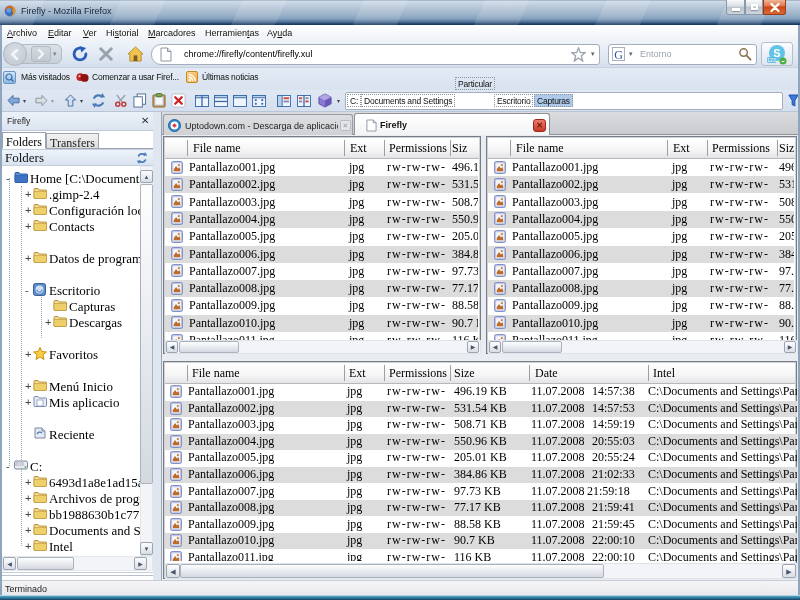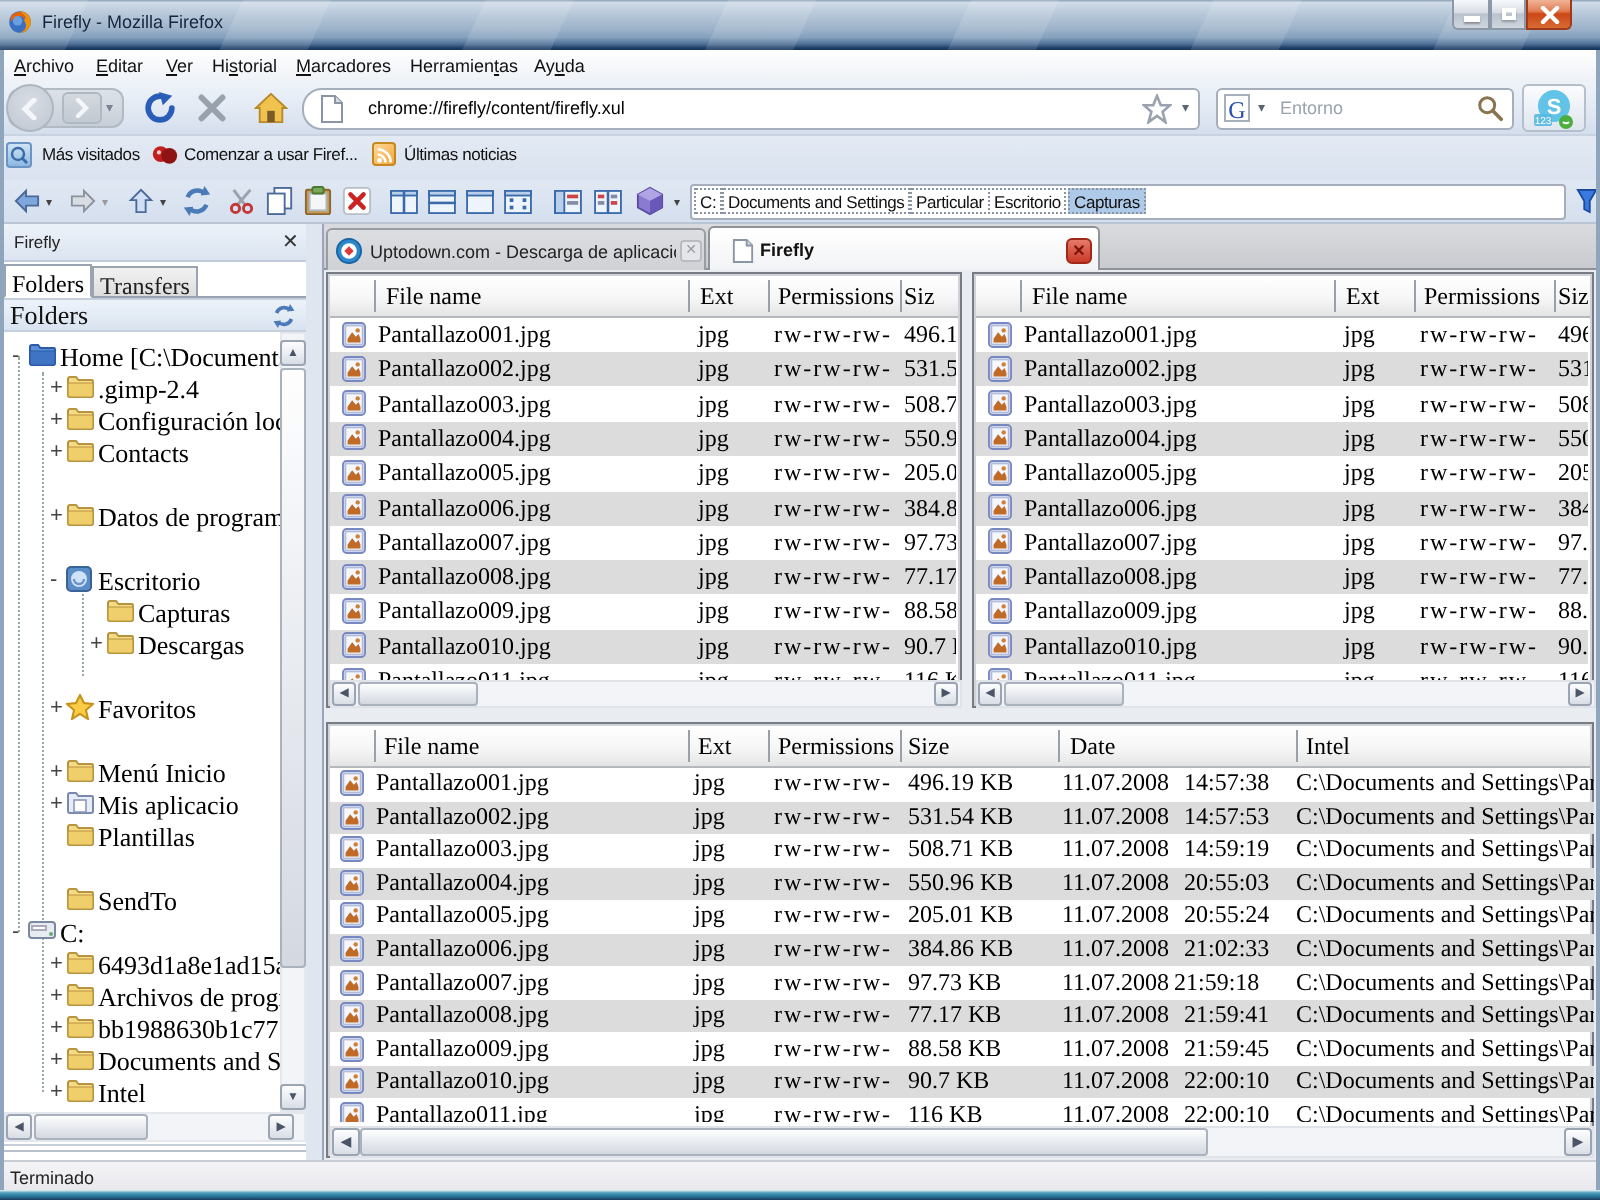--- a/index.html
+++ b/index.html
@@ -223,7 +223,7 @@
 <div class="field ab" style="left:345px;top:92px;width:438px;height:18px;border-radius:2px"></div>
 <span class="ab" style="left:347px;top:94px;height:13px;border:1px dotted #8a94a0;font-size:8.5px;letter-spacing:-0.2px;color:#111;padding:1px 2px 0;white-space:nowrap">C:</span>
 <span class="ab" style="left:361px;top:94px;height:13px;border:1px dotted #8a94a0;font-size:8.5px;letter-spacing:-0.2px;color:#111;padding:1px 2px 0;white-space:nowrap">Documents and Settings</span>
-<span class="ab" style="left:455px;top:94px;height:13px;border:1px dotted #8a94a0;font-size:8.5px;letter-spacing:-0.2px;color:#111;padding:1px 2px 0;white-space:nowrap">Particular</span>
+<span class="ab" style="left:455px;top:77px;height:13px;border:1px dotted #8a94a0;font-size:8.5px;letter-spacing:-0.2px;color:#111;padding:1px 2px 0;white-space:nowrap">Particular</span>
 <span class="ab" style="left:494px;top:94px;height:13px;border:1px dotted #8a94a0;font-size:8.5px;letter-spacing:-0.2px;color:#111;padding:1px 2px 0;white-space:nowrap">Escritorio</span>
 <span class="ab" style="left:534px;top:94px;height:13px;background:#aecae8;border:1px dotted #8a94a0;font-size:8.5px;letter-spacing:-0.2px;color:#111;padding:1px 2px 0;white-space:nowrap">Capturas</span>
 <svg class="ab" style="left:788px;top:94px" width="11" height="13" viewBox="0 0 12 14">

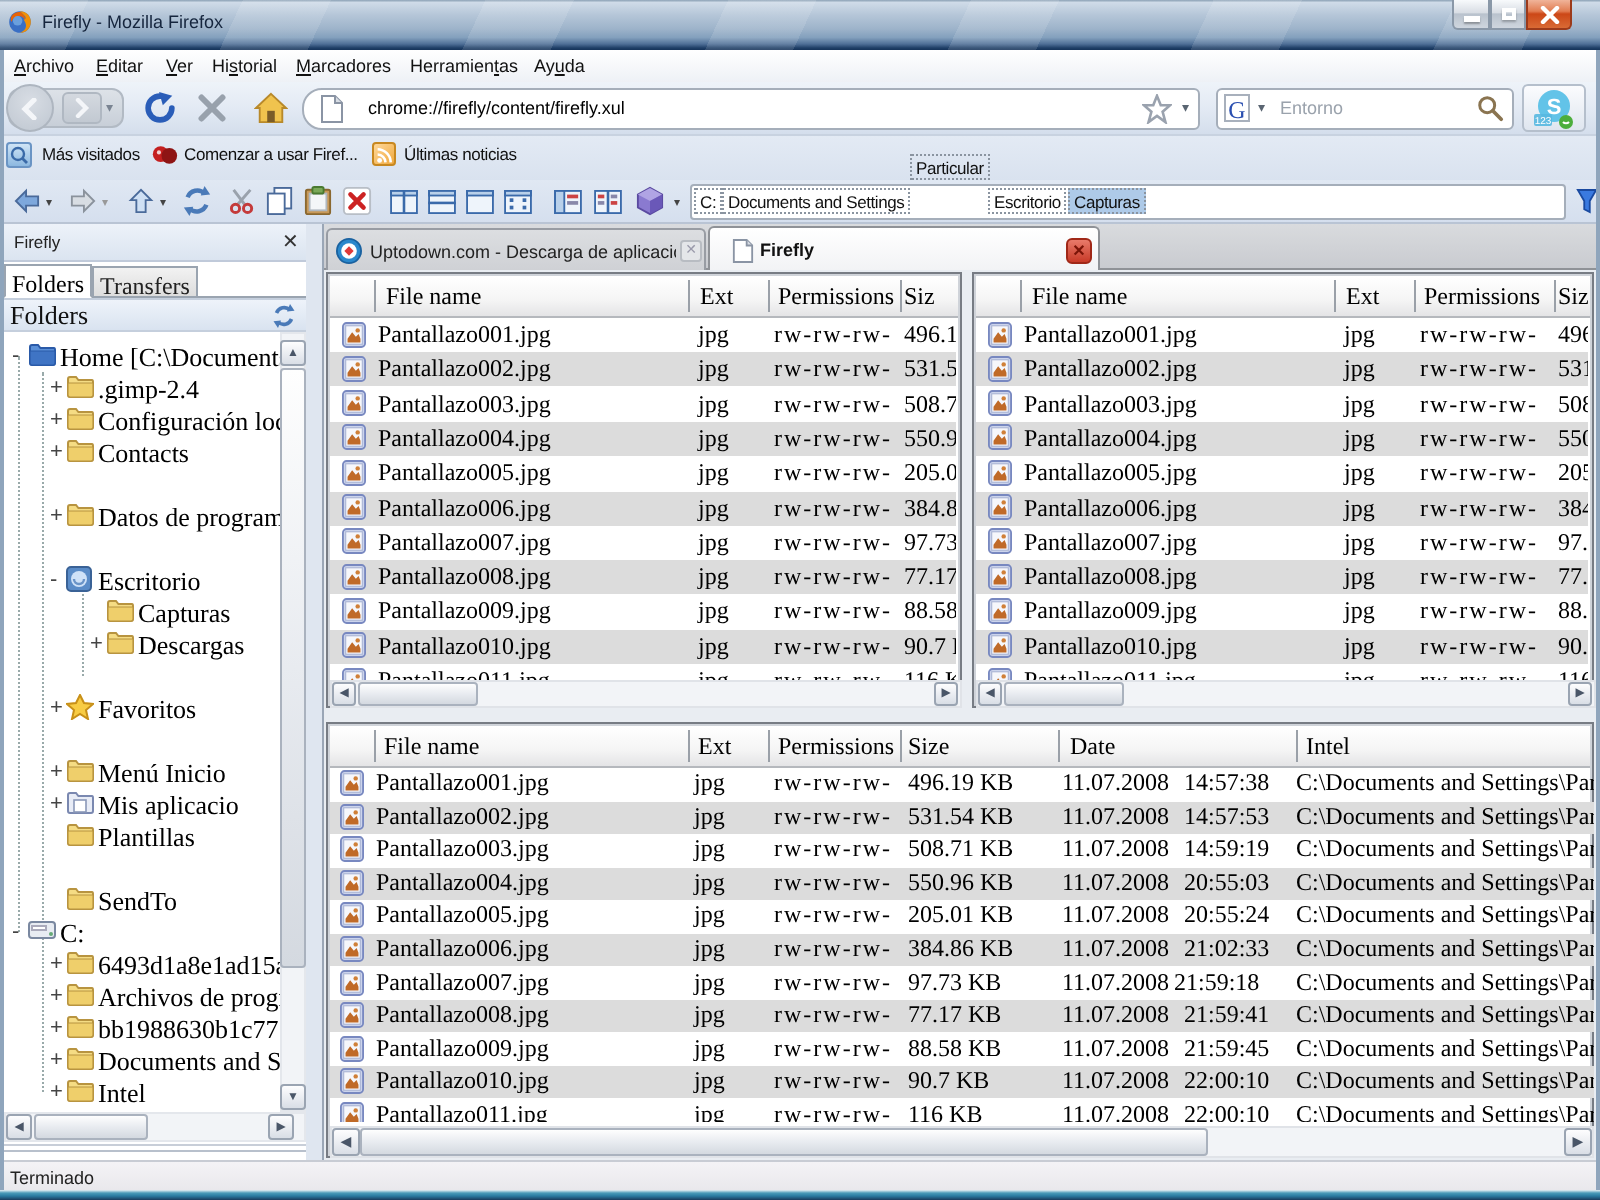--- a/index.html
+++ b/index.html
@@ -337,13 +337,6 @@
           <rect x="4" y="5" width="6" height="6" fill="#fff" stroke="#8a98b8" stroke-width="0.8"></rect>
         </svg></span>
 <span class="ttxt" style="left:47px">Mis aplicacio</span>
-</div>
-<div class="trow" style="top:244px">
-<span class="ticon" style="left:31px"><svg width="14" height="12" viewBox="0 0 14 12">
-          <path d="M1 2.5 Q1 1.5 2 1.5 H5 L6.2 3 H13 Q13.5 3 13.5 4 V10.5 Q13.5 11.5 12.5 11.5 H2 Q1 11.5 1 10.5 Z" fill="#f5dc84" stroke="#b89440" stroke-width="1"></path>
-          <path d="M1 4.5 H13.5 V10.5 Q13.5 11.5 12.5 11.5 H2 Q1 11.5 1 10.5 Z" fill="#efcf6b" stroke="#b89440" stroke-width="0.6"></path>
-        </svg></span>
-<span class="ttxt" style="left:47px">Plantillas</span>
 </div>
 <div class="trow" style="top:276px">
 <span class="ticon" style="left:31px"><svg width="14" height="12" viewBox="0 0 14 12">

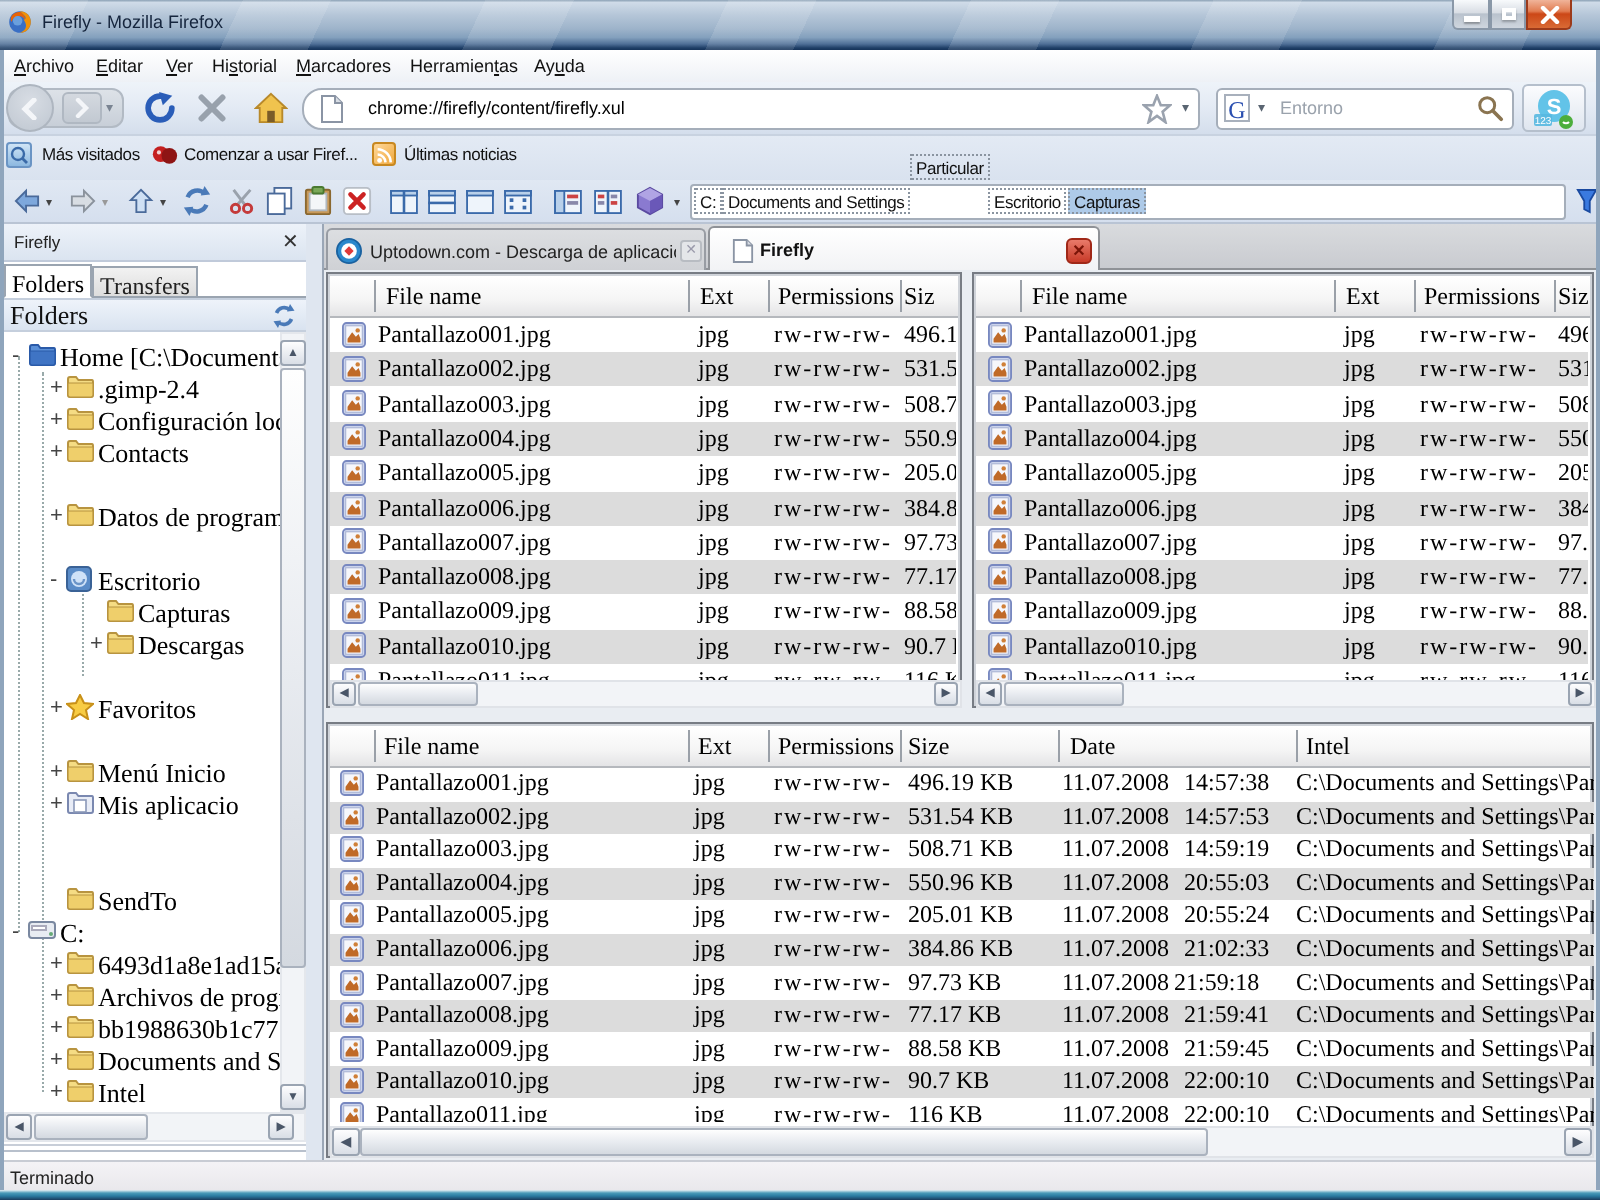--- a/index.html
+++ b/index.html
@@ -337,6 +337,14 @@
           <rect x="4" y="5" width="6" height="6" fill="#fff" stroke="#8a98b8" stroke-width="0.8"></rect>
         </svg></span>
 <span class="ttxt" style="left:47px">Mis aplicacio</span>
+</div>
+<div class="trow" style="top:260px">
+<span class="ticon" style="left:31px"><svg width="14" height="12" viewBox="0 0 14 12">
+          <path d="M2 1 H9 L12 4 V11 H2 Z" fill="#e4e9f2" stroke="#7a88a0"></path>
+          <path d="M9 1 V4 H12" fill="#c8d2e0" stroke="#7a88a0"></path>
+          <path d="M4 7 a3 3 0 015 -1" stroke="#4a7ab8" fill="none" stroke-width="1.2"></path>
+        </svg></span>
+<span class="ttxt" style="left:47px">Reciente</span>
 </div>
 <div class="trow" style="top:276px">
 <span class="ticon" style="left:31px"><svg width="14" height="12" viewBox="0 0 14 12">

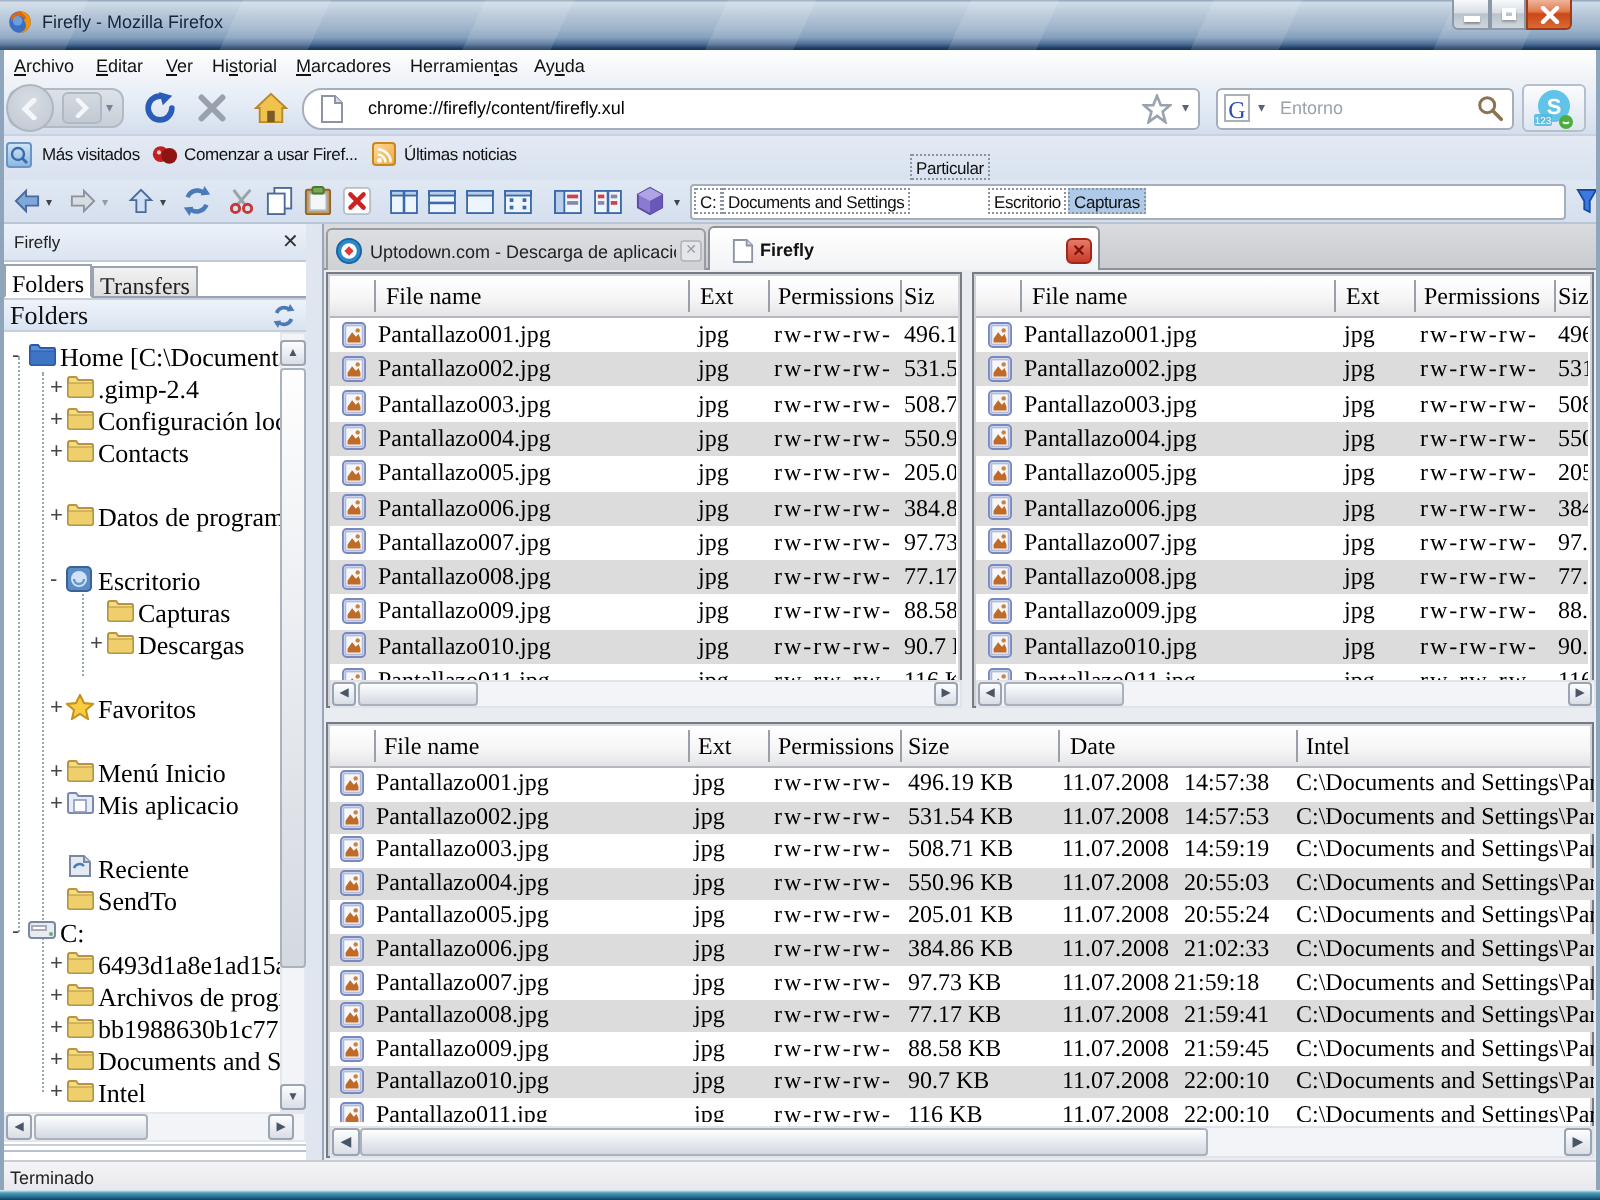--- a/index.html
+++ b/index.html
@@ -345,13 +345,6 @@
           <path d="M4 7 a3 3 0 015 -1" stroke="#4a7ab8" fill="none" stroke-width="1.2"></path>
         </svg></span>
 <span class="ttxt" style="left:47px">Reciente</span>
-</div>
-<div class="trow" style="top:276px">
-<span class="ticon" style="left:31px"><svg width="14" height="12" viewBox="0 0 14 12">
-          <path d="M1 2.5 Q1 1.5 2 1.5 H5 L6.2 3 H13 Q13.5 3 13.5 4 V10.5 Q13.5 11.5 12.5 11.5 H2 Q1 11.5 1 10.5 Z" fill="#f5dc84" stroke="#b89440" stroke-width="1"></path>
-          <path d="M1 4.5 H13.5 V10.5 Q13.5 11.5 12.5 11.5 H2 Q1 11.5 1 10.5 Z" fill="#efcf6b" stroke="#b89440" stroke-width="0.6"></path>
-        </svg></span>
-<span class="ttxt" style="left:47px">SendTo</span>
 </div>
 <div class="trow" style="top:292px">
 <span class="tw" style="left:4px;top:2px">-</span>

